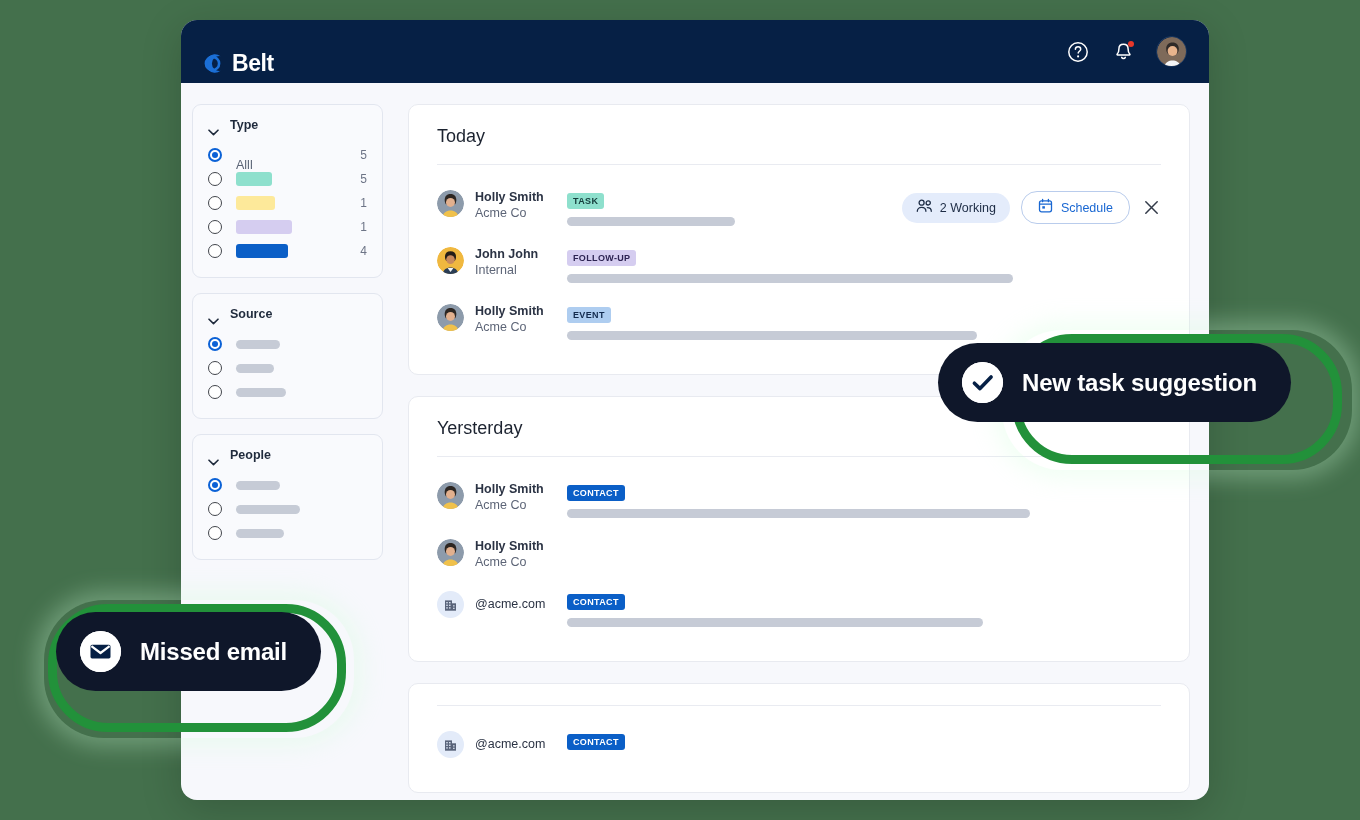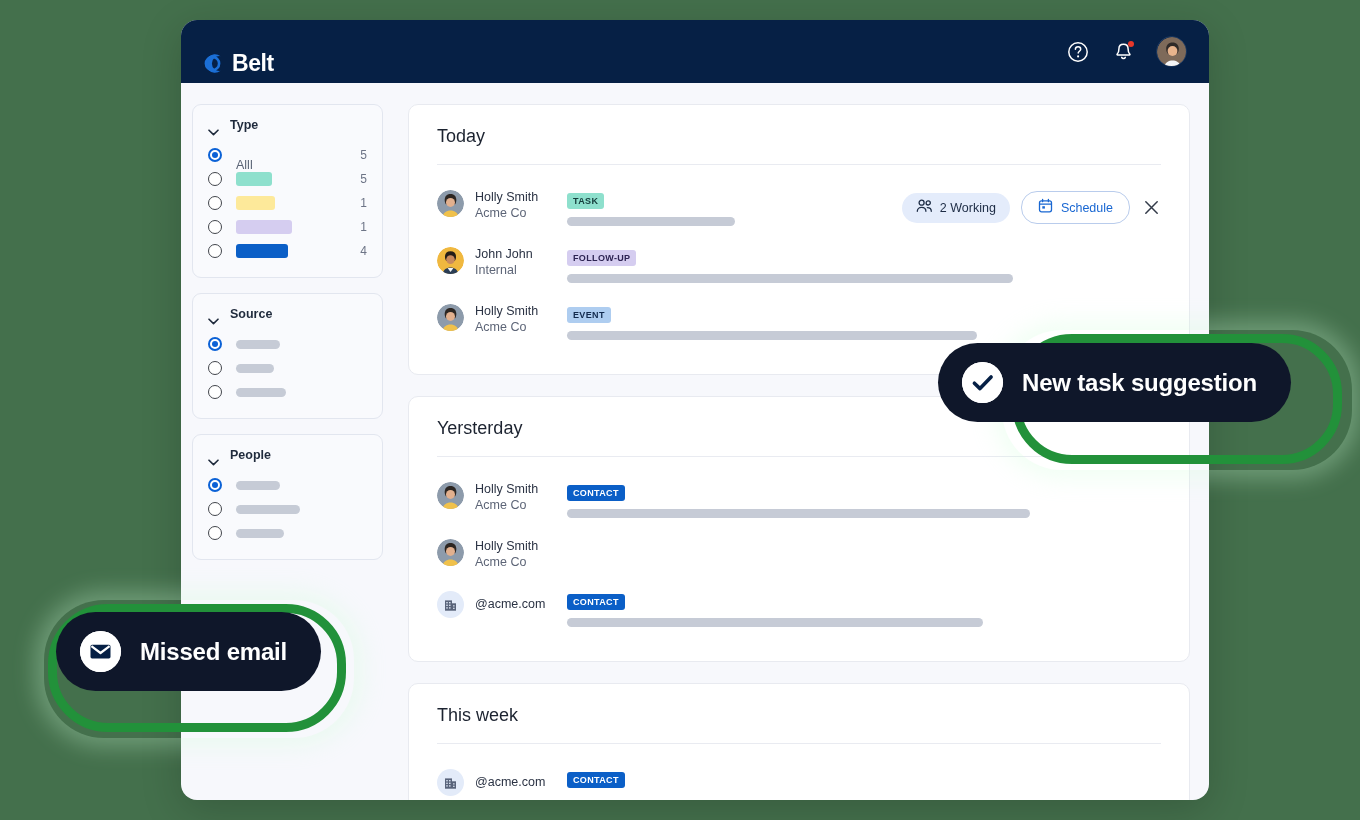--- a/index.html
+++ b/index.html
@@ -218,7 +218,7 @@
     margin-left: 11px;
     padding-top: 1px;
   }
-  .who-name { font-size: 12.5px; color: #2b3344; line-height: 15px; white-space: nowrap; }
+  .who-name { font-size: 12.5px; color: #2b3344; line-height: 15px; white-space: nowrap; font-weight: bold; }
   .who-org  { font-size: 12.5px; color: #5d6577; line-height: 16px; white-space: nowrap; }
   .who-single { font-size: 12.5px; color: #2b3344; line-height: 27px; white-space: nowrap; }
 

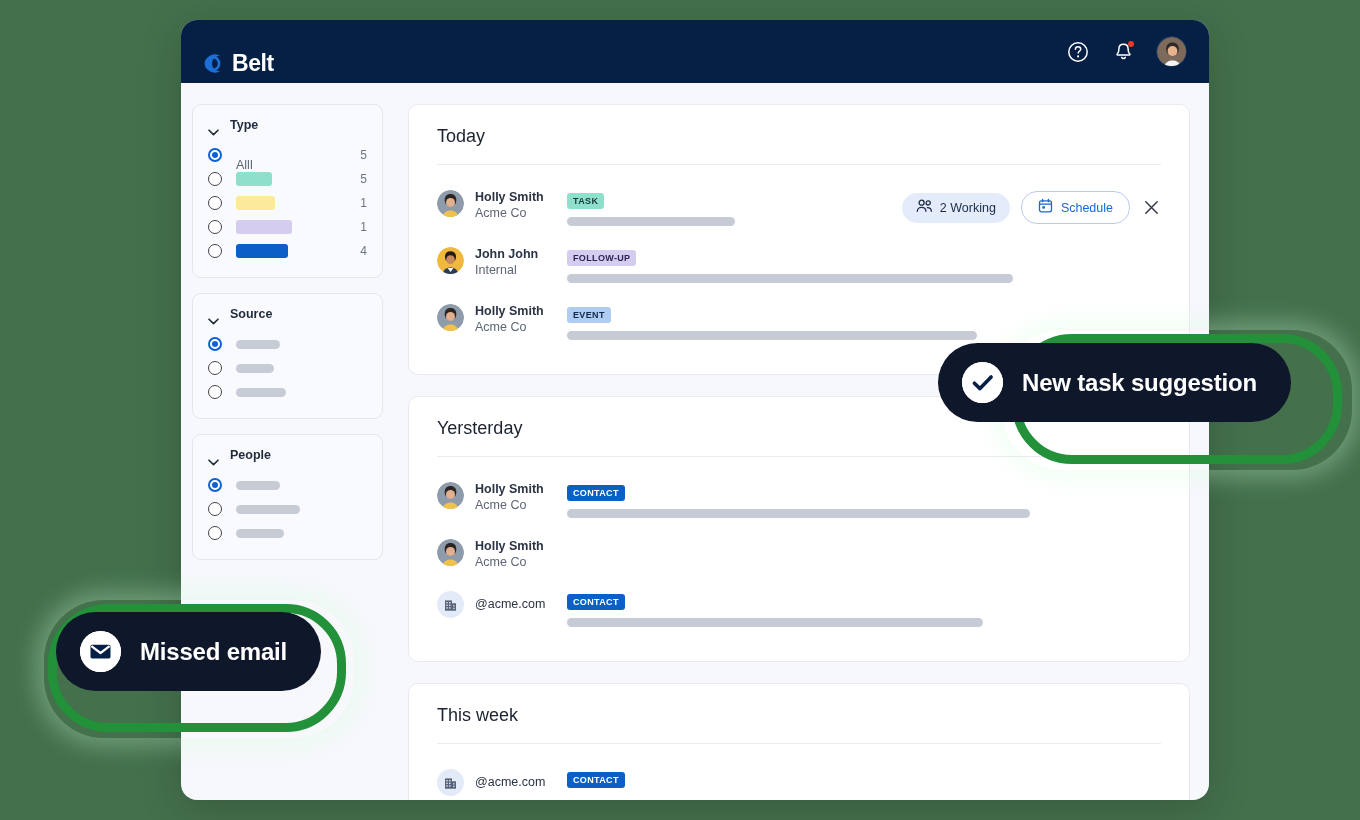--- a/index.html
+++ b/index.html
@@ -612,7 +612,6 @@
       </div>
 
       <div class="section-card">
-        <div class="section-title">This week</div>
         <div class="section-rule"></div>
 
         <div class="item-row">

